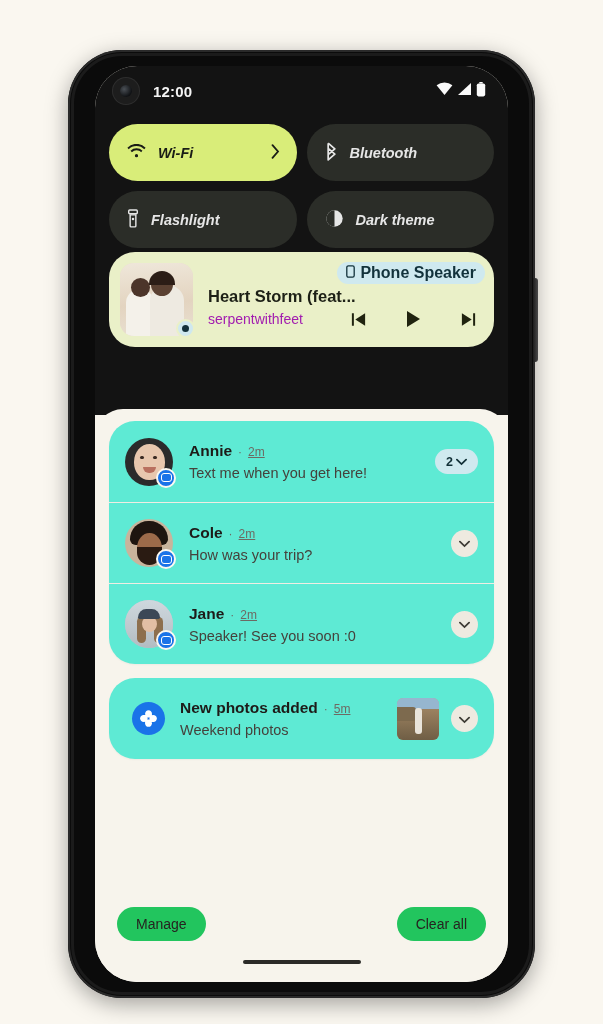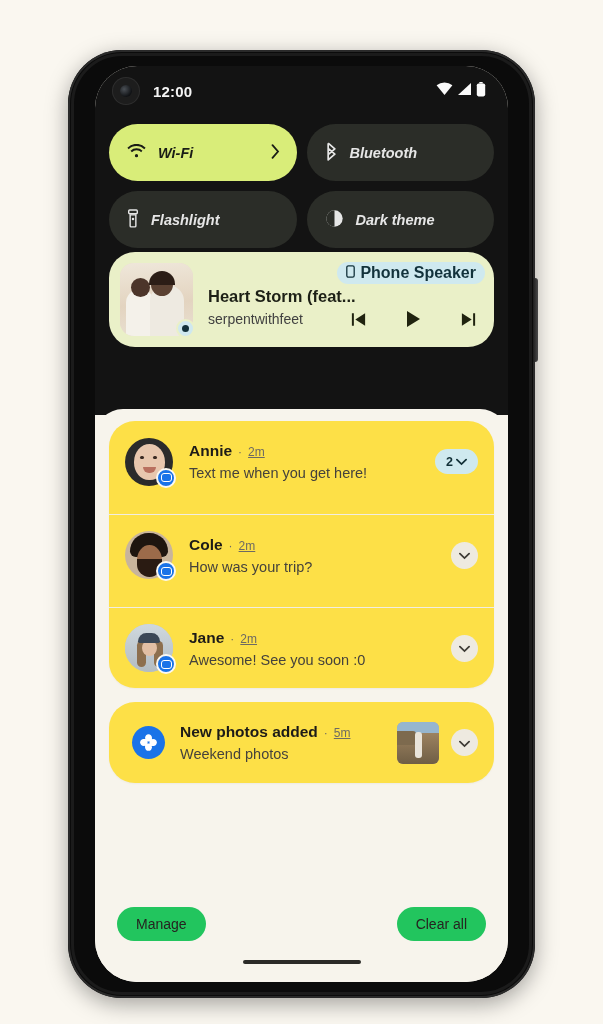--- a/index.html
+++ b/index.html
@@ -120,7 +120,7 @@
   }
   .track-artist{
     position:absolute; left:15px; top:48px;
-    font-size:14px; color:#404040; white-space:nowrap;
+    font-size:14px; color:#a21caf; white-space:nowrap;
   }
   .media-controls{
     position:absolute; right:6px; bottom:8px;

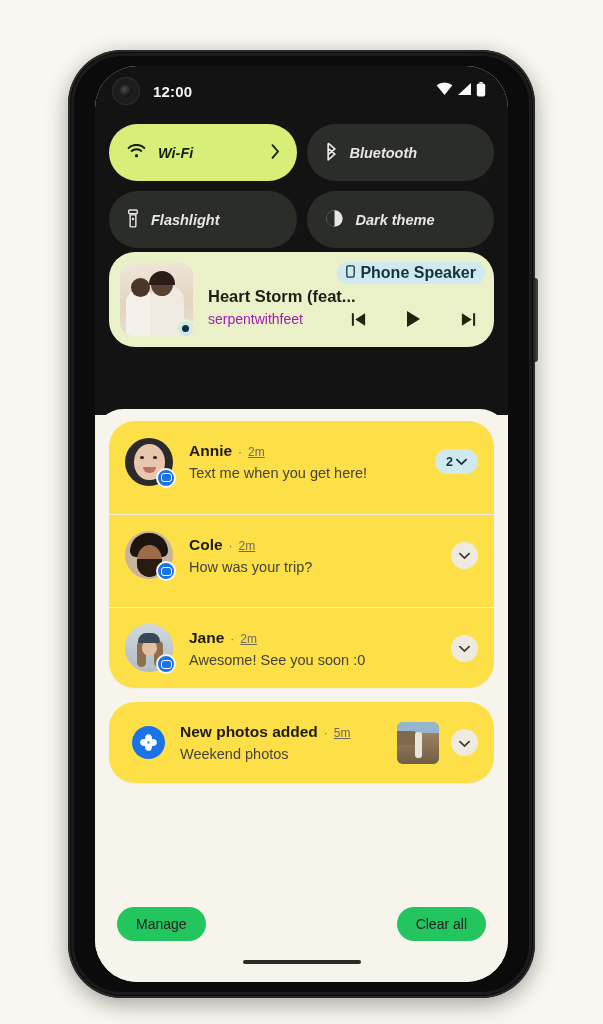--- a/index.html
+++ b/index.html
@@ -136,7 +136,7 @@
   }
   .notif-group{
     margin:12px 14px 0 14px; width:385px;
-    background:#fde047; border-radius:26px; overflow:hidden;
+    background:#5eead4; border-radius:26px; overflow:hidden;
     box-shadow:0 1px 2px rgba(0,0,0,.04);
   }
   .notif-row{

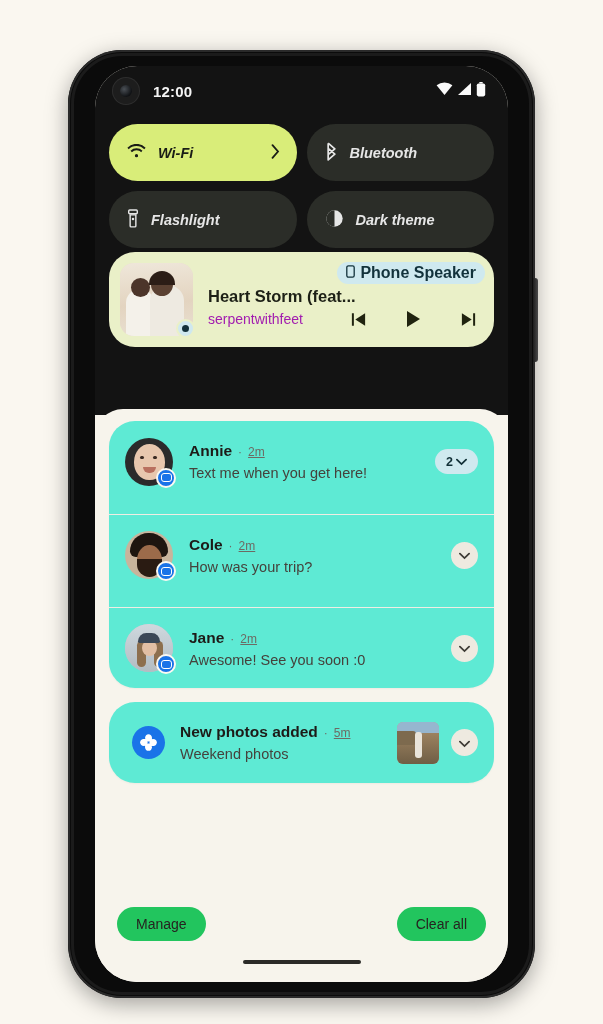--- a/index.html
+++ b/index.html
@@ -142,7 +142,7 @@
   .notif-row{
     position:relative; height:81px; display:flex; align-items:center; padding:0 16px;
   }
-  .notif-row + .notif-row{ border-top:1px solid #f1ede3;margin-top:12px; }
+  .notif-row + .notif-row{ border-top:1px solid #f1ede3; }
 
   .avatar{
     position:relative; width:48px; height:48px; flex:0 0 48px; border-radius:50%;

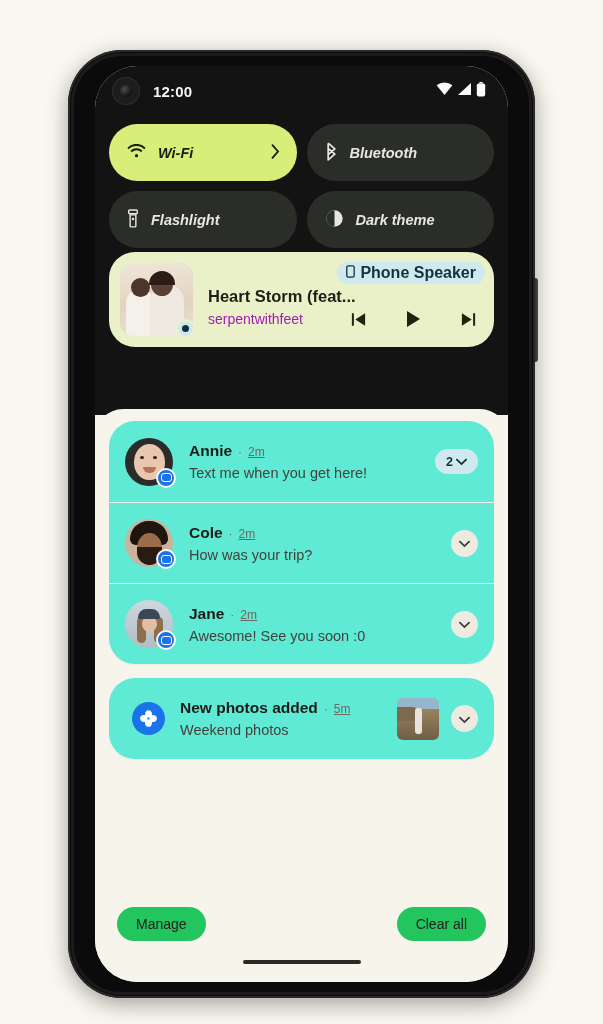--- a/index.html
+++ b/index.html
@@ -446,7 +446,7 @@
               <span class="notif-dot">·</span>
               <span class="notif-time">2m</span>
             </div>
-            <div class="notif-msg">Awesome! See you soon :0</div>
+            <div class="notif-msg">Speaker! See you soon :0</div>
           </div>
           <div class="chev-btn">
             <span>

